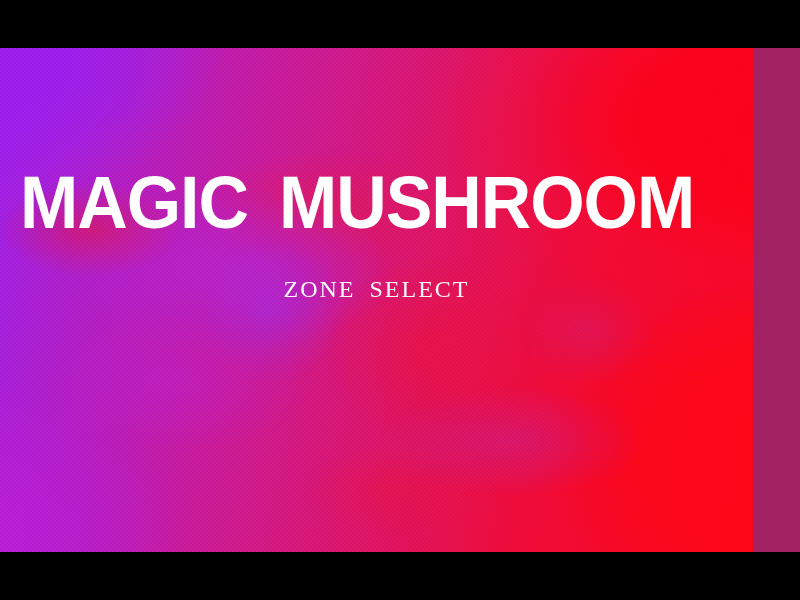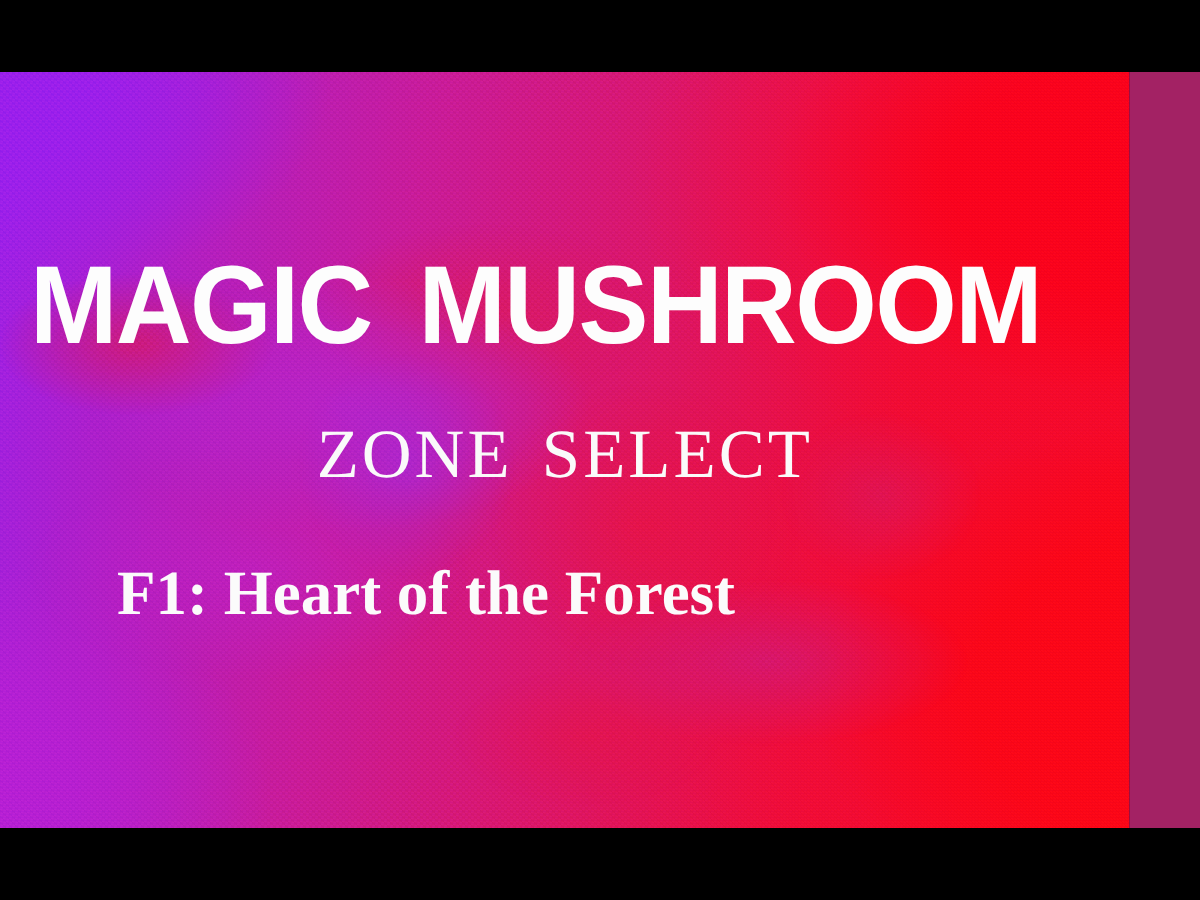--- a/index.html
+++ b/index.html
@@ -31,7 +31,7 @@
     left:0px; top:48px;
     width:753px; height:504px;
     overflow:hidden;
-    background:#4c1d95;
+    background:#0369a1;
   }
 
   

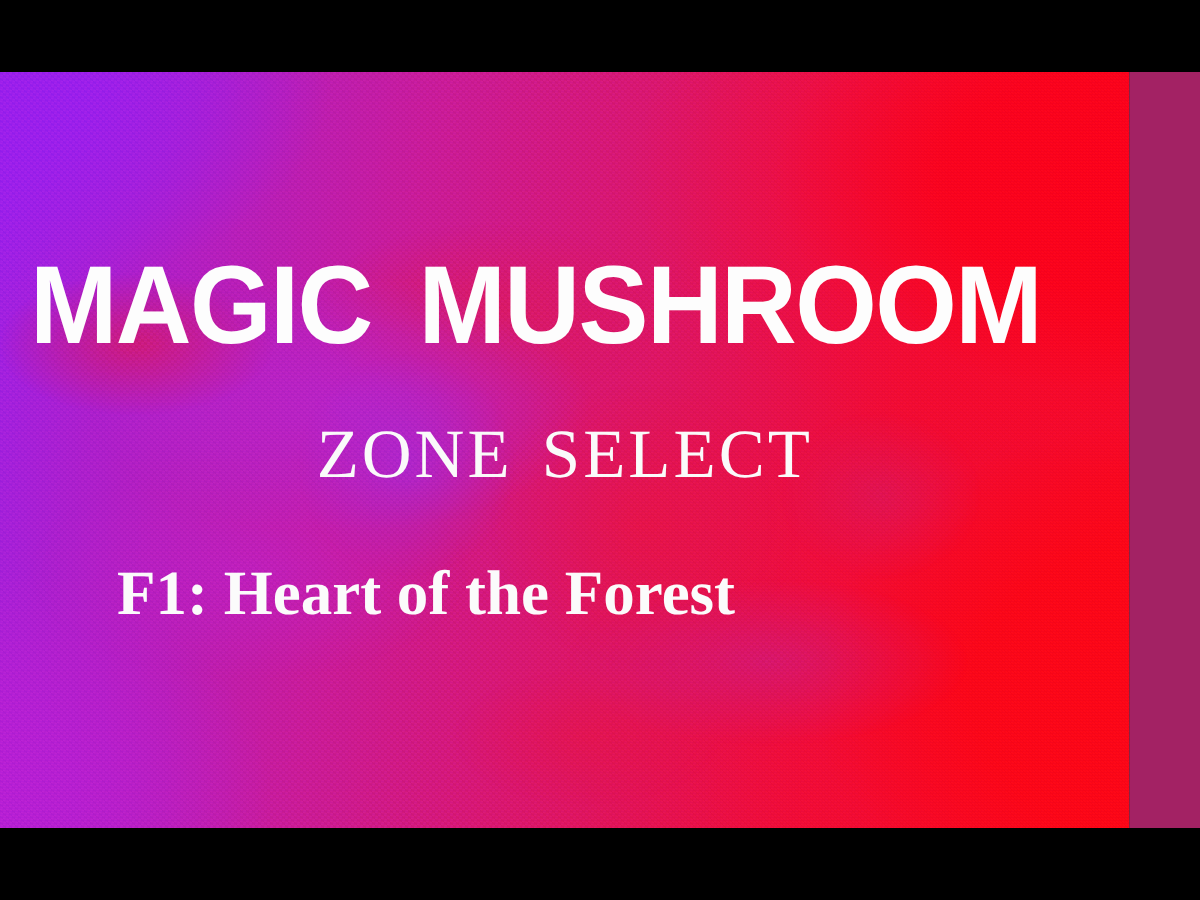--- a/index.html
+++ b/index.html
@@ -114,7 +114,7 @@
     color:#fafafa;
     font-family:"Liberation Serif", serif;
     font-weight:400;
-    font-size:46px;
+    font-size:24px;
     letter-spacing:2px;
     word-spacing:6px;
   }

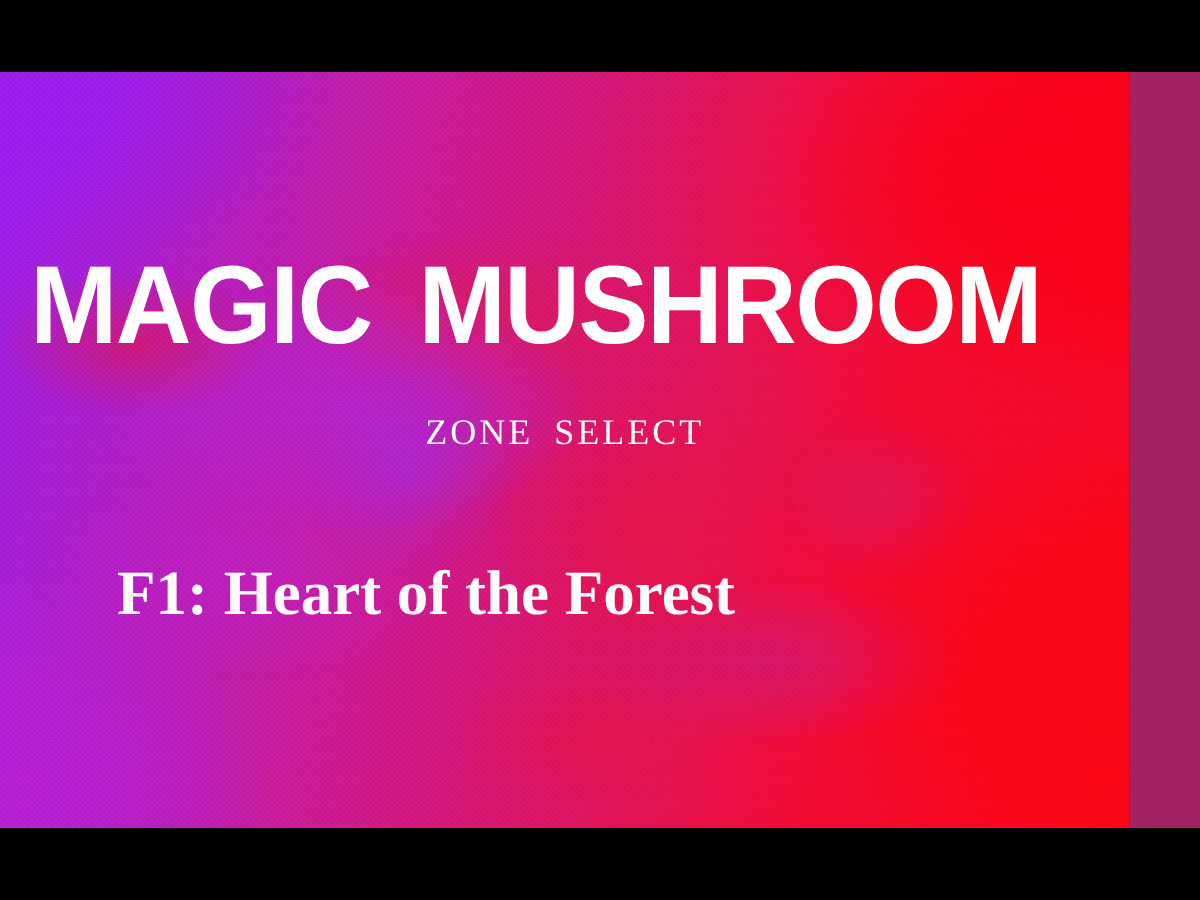--- a/index.html
+++ b/index.html
@@ -167,7 +167,6 @@
       <div class="zone-select">ZONE SELECT</div>
 
       <div class="zone-list">
-        <div class="zone-item">F1: Heart of the Forest</div>
       </div>
 
     </div>

